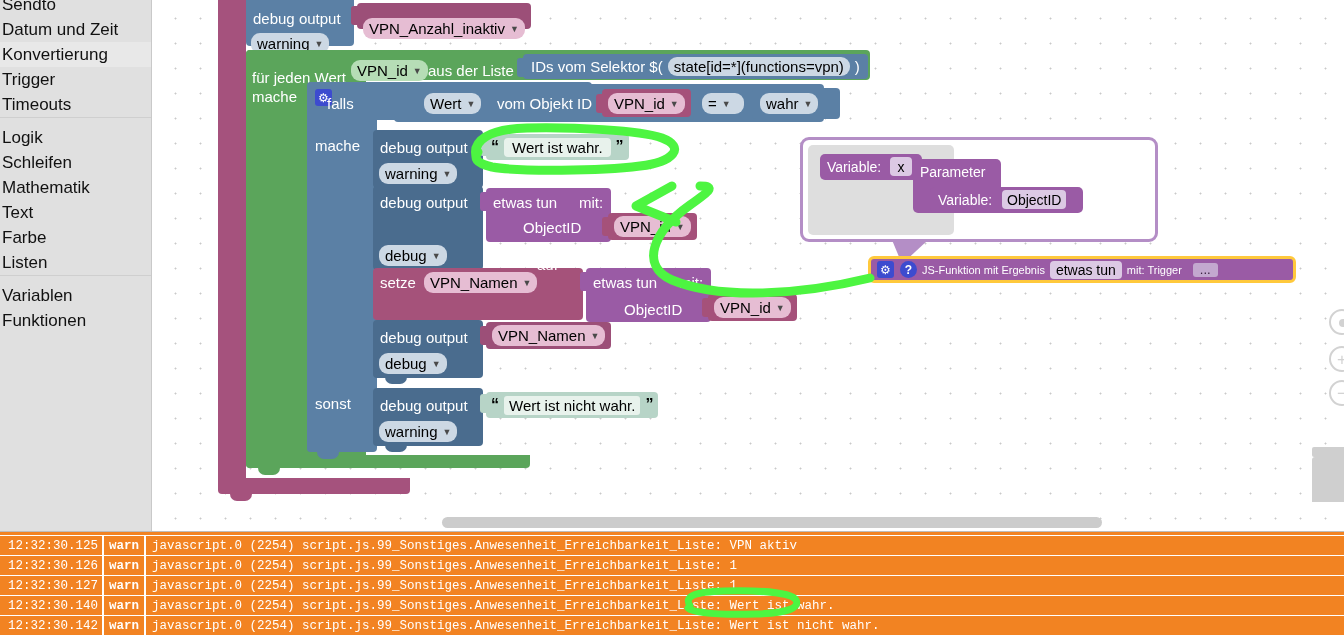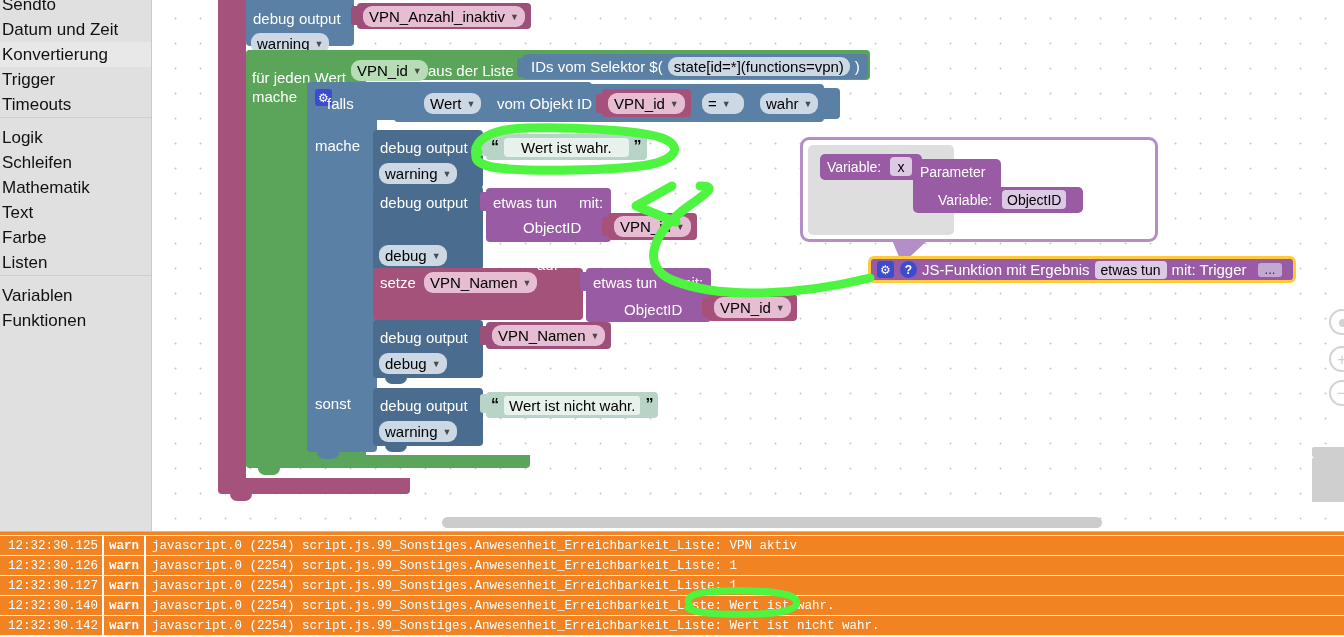--- a/index.html
+++ b/index.html
@@ -253,7 +253,7 @@
     <div class="plug c-magenta2" style="left:199px; top:6px;"></div>
 
     <div class="rep c-magenta2" style="left:205px; top:3px; height:26px;">
-      <span class="fld c-field-p" style="position:relative; left:0; top:0;">
+      <span class="fld c-field-p" style="position:relative; left:0; top:12px;">
         <span>VPN_Anzahl_inaktiv</span>
         <span class="caret">▼</span>
       </span>

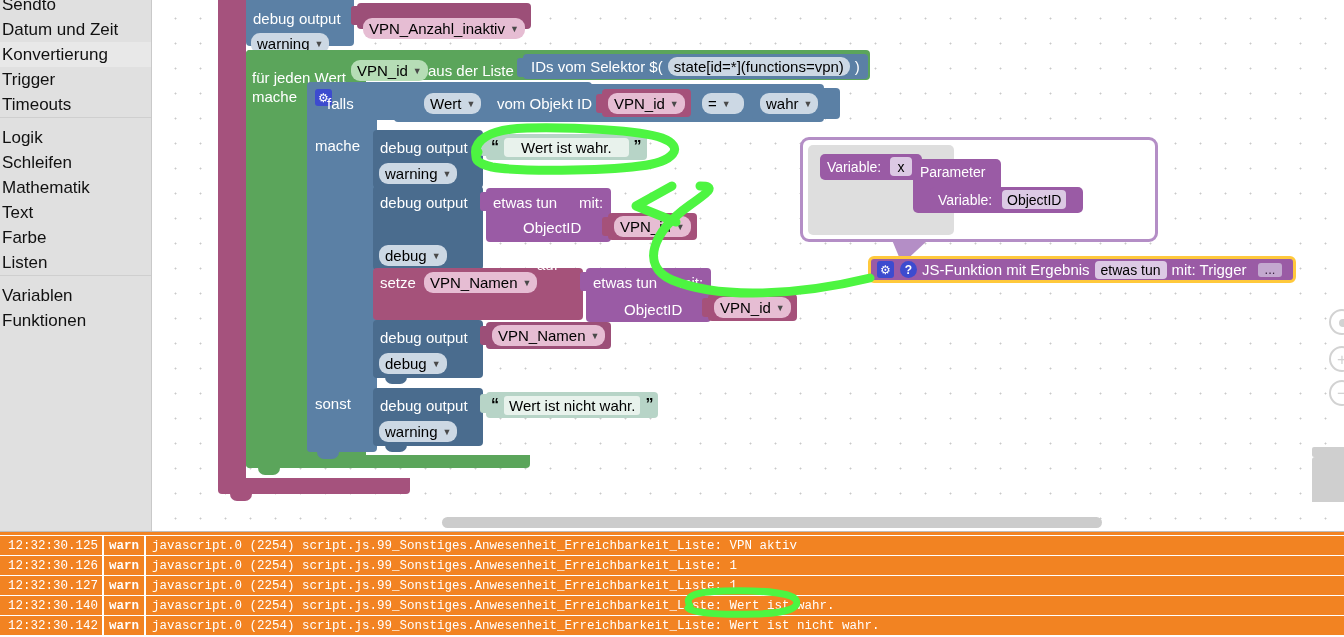--- a/index.html
+++ b/index.html
@@ -325,7 +325,7 @@
     <div class="plug c-text" style="left:328px; top:137px;"></div>
     <div class="rep c-text" style="left:334px; top:134px; height:26px; padding:0 5px;">
       <span class="lbl dark" style="position:relative; left:0; top:0; font-size:16px; font-weight:bold;">“</span>
-      <span style="background:#e8f2ec; border-radius:4px; color:#000; font-size:15px; padding:1px 17px; margin:0 5px;">Wert ist wahr.</span>
+      <span style="background:#e8f2ec; border-radius:4px; color:#000; font-size:15px; padding:1px 8px; margin:0 5px;">Wert ist wahr.</span>
       <span class="lbl dark" style="position:relative; left:0; top:0; font-size:16px; font-weight:bold;">”</span>
     </div>
     <div class="fld c-field-l" style="left:227px; top:163px;">

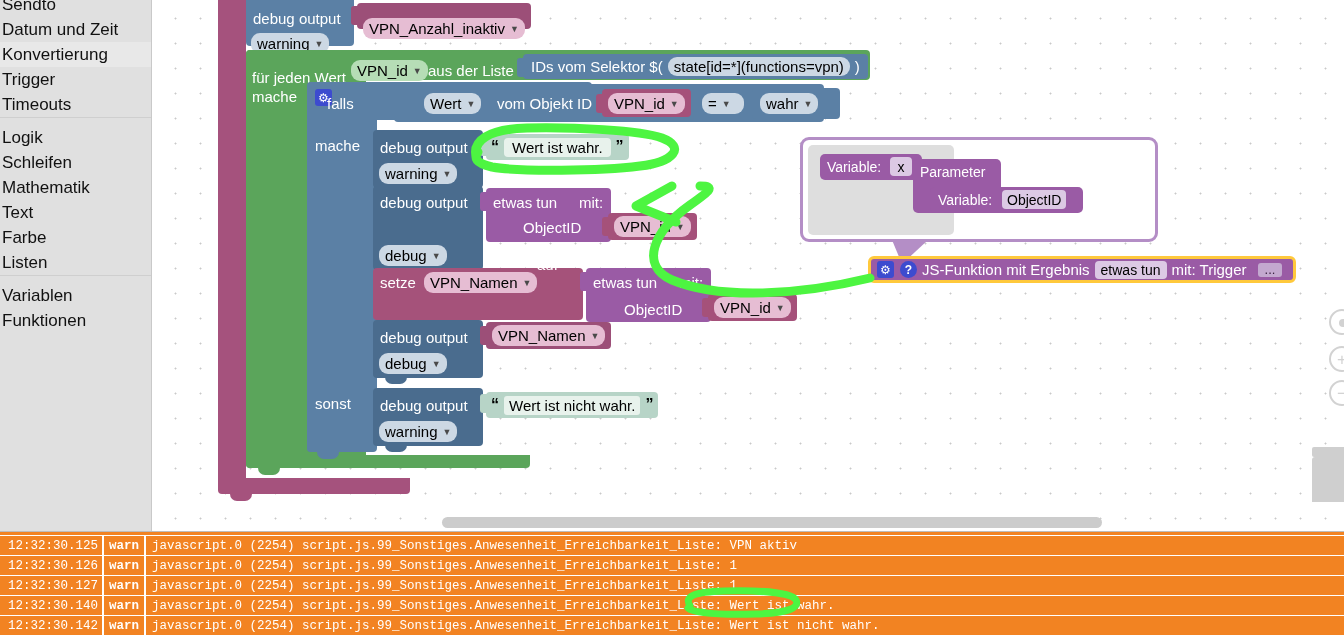--- a/index.html
+++ b/index.html
@@ -150,7 +150,7 @@
     padding: 0 6px;
     height: 27px;
   }
-  #jsfn .jf-lbl { color: #fff; font-size: 15px; margin: 0 5px; white-space: nowrap; }
+  #jsfn .jf-lbl { color: #fff; font-size: 11px; margin: 0 5px; white-space: nowrap; }
   #jsfn .jf-fld {
     background: #dcc9e4; border-radius: 4px; color: #000;
     font-size: 14px; padding: 1px 6px; white-space: nowrap;

